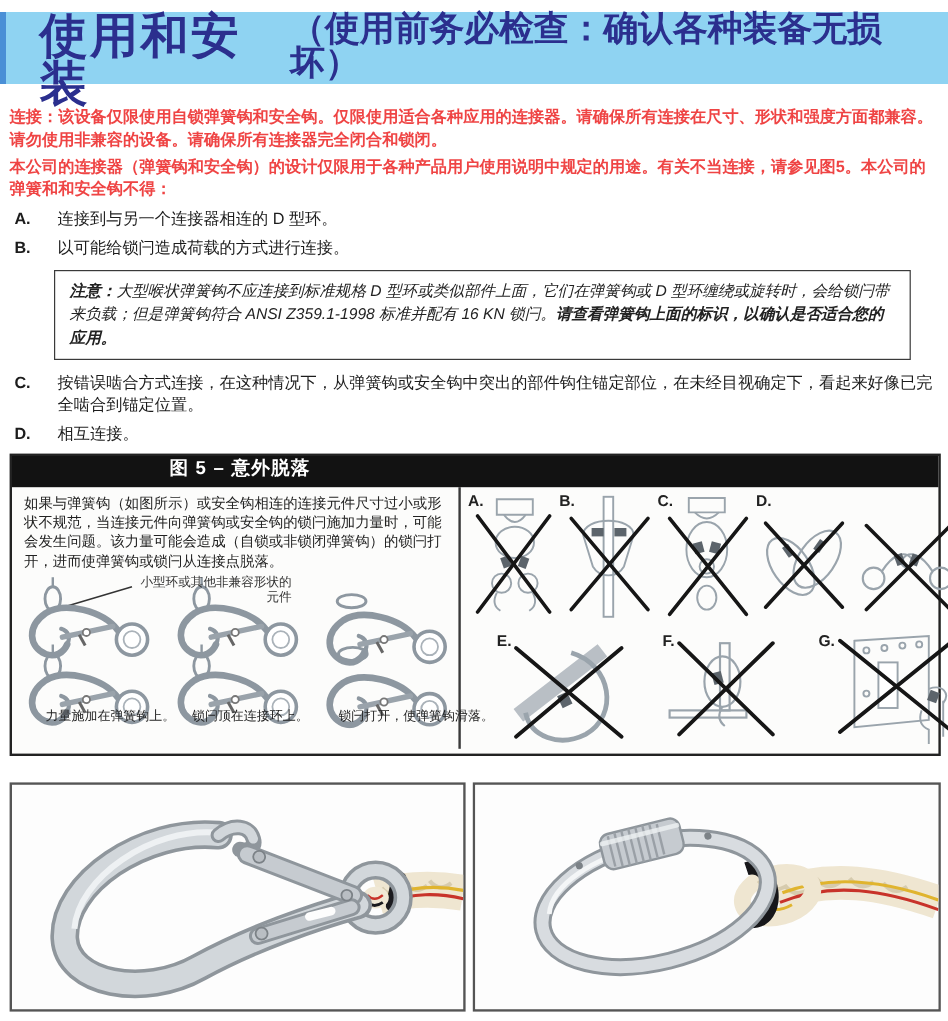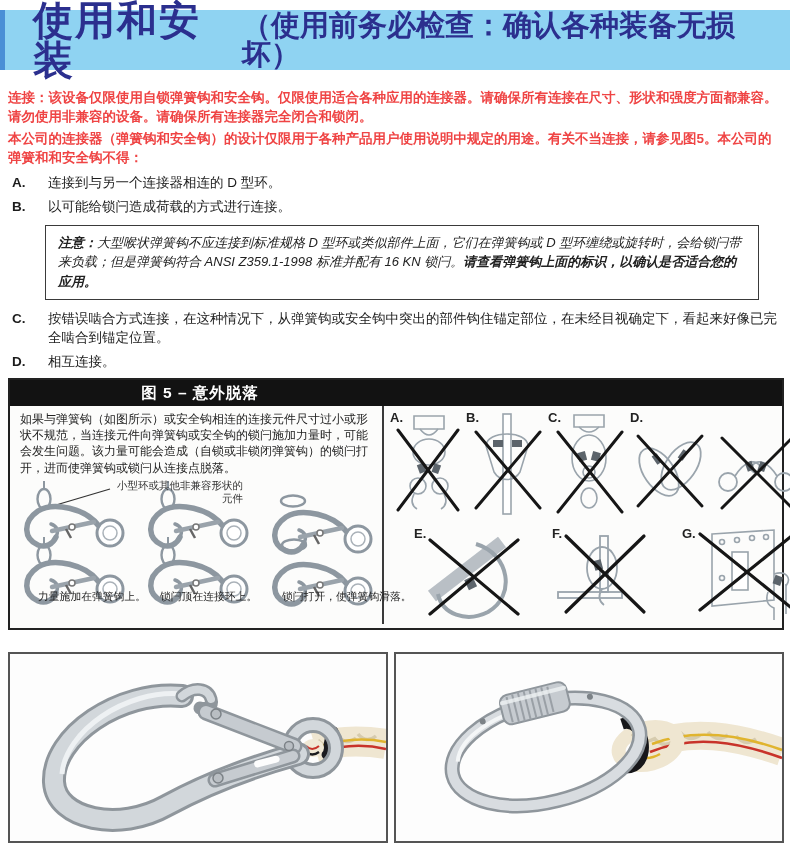--- a/index.html
+++ b/index.html
@@ -8,7 +8,7 @@
 
   
   .banner{position:absolute;top:10px;left:0;width:790px;height:60px;background:#8fd3f2;
-          border-left:5px solid #4a8fd6;display:flex;align-items:center;padding-left:28px;box-sizing:border-box;}
+          border-left:5px solid #4a8fd6;display:flex;padding-left:28px;box-sizing:border-box;}
   .banner .t-main{color:#2b2f8e;font-size:40px;font-weight:bold;letter-spacing:2px;line-height:1;}
   .banner .t-sub{color:#2b2f8e;font-size:29px;font-weight:bold;letter-spacing:0px;line-height:1;}
 

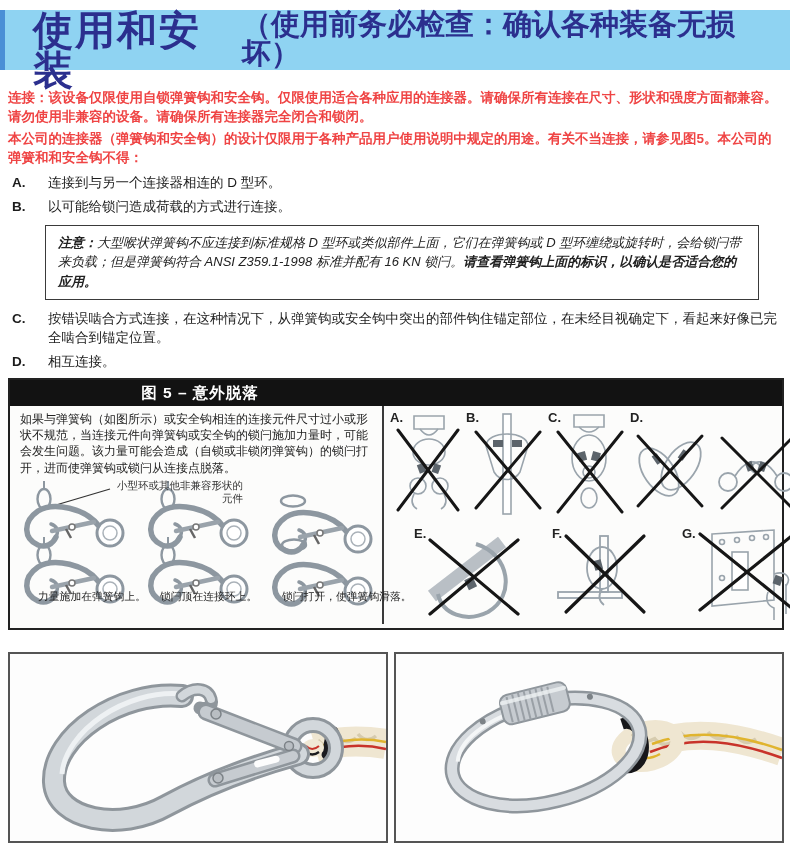--- a/index.html
+++ b/index.html
@@ -28,7 +28,7 @@
 
   
   .figure-box{position:absolute;top:378px;left:8px;width:772px;height:248px;border:2px solid #222;background:#fcfcfb;}
-  .fig-head-row{display:flex;height:26px;background:#121212;}
+  .fig-head-row{display:flex;height:26px;background:#121212;flex-direction:column;}
   .fig-head{color:#ffffff;font-weight:bold;font-size:15.5px;display:flex;align-items:center;justify-content:center;letter-spacing:1px;}
   .fig-head.left{width:380px;}
   .fig-head.right{flex:1;}

